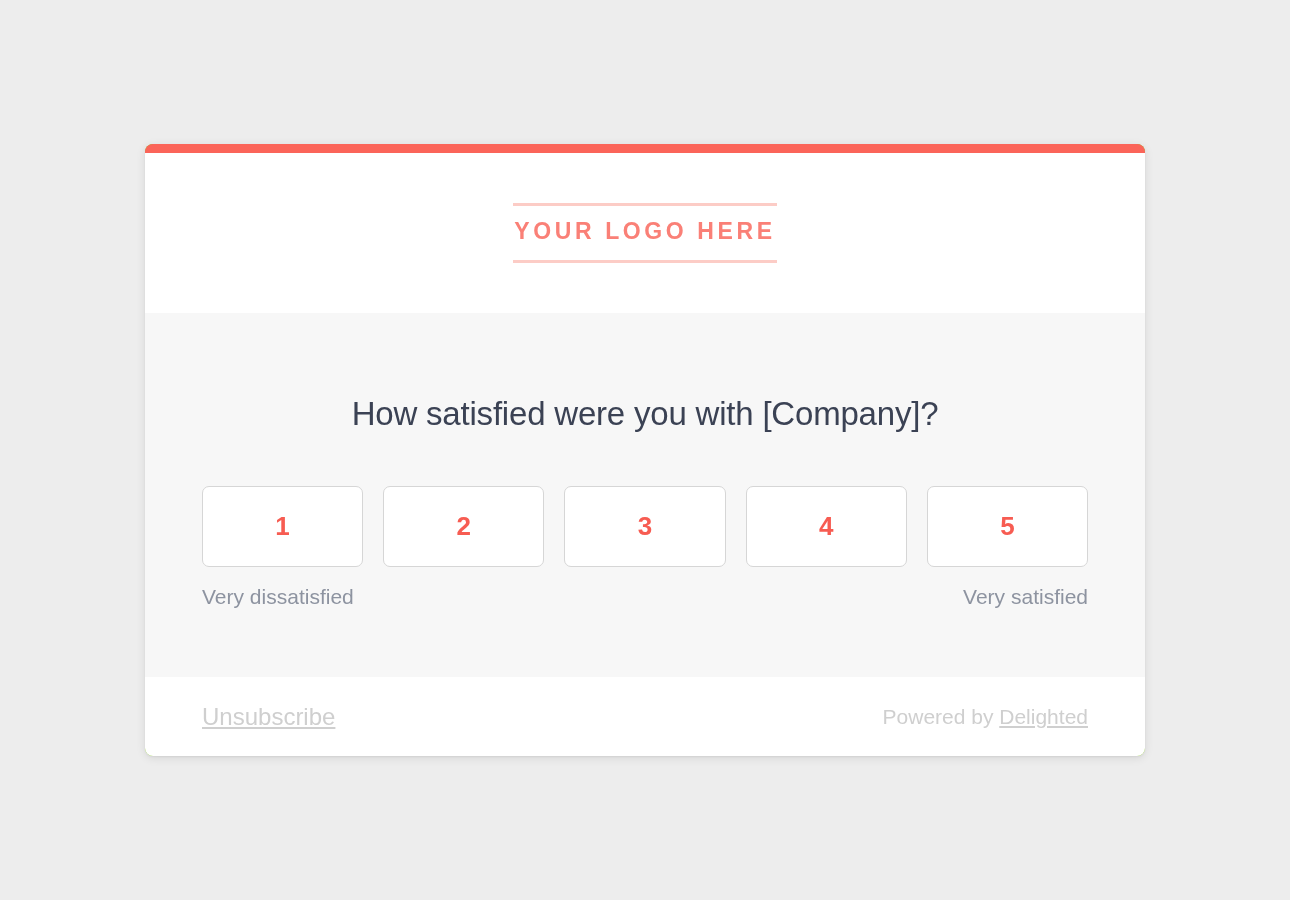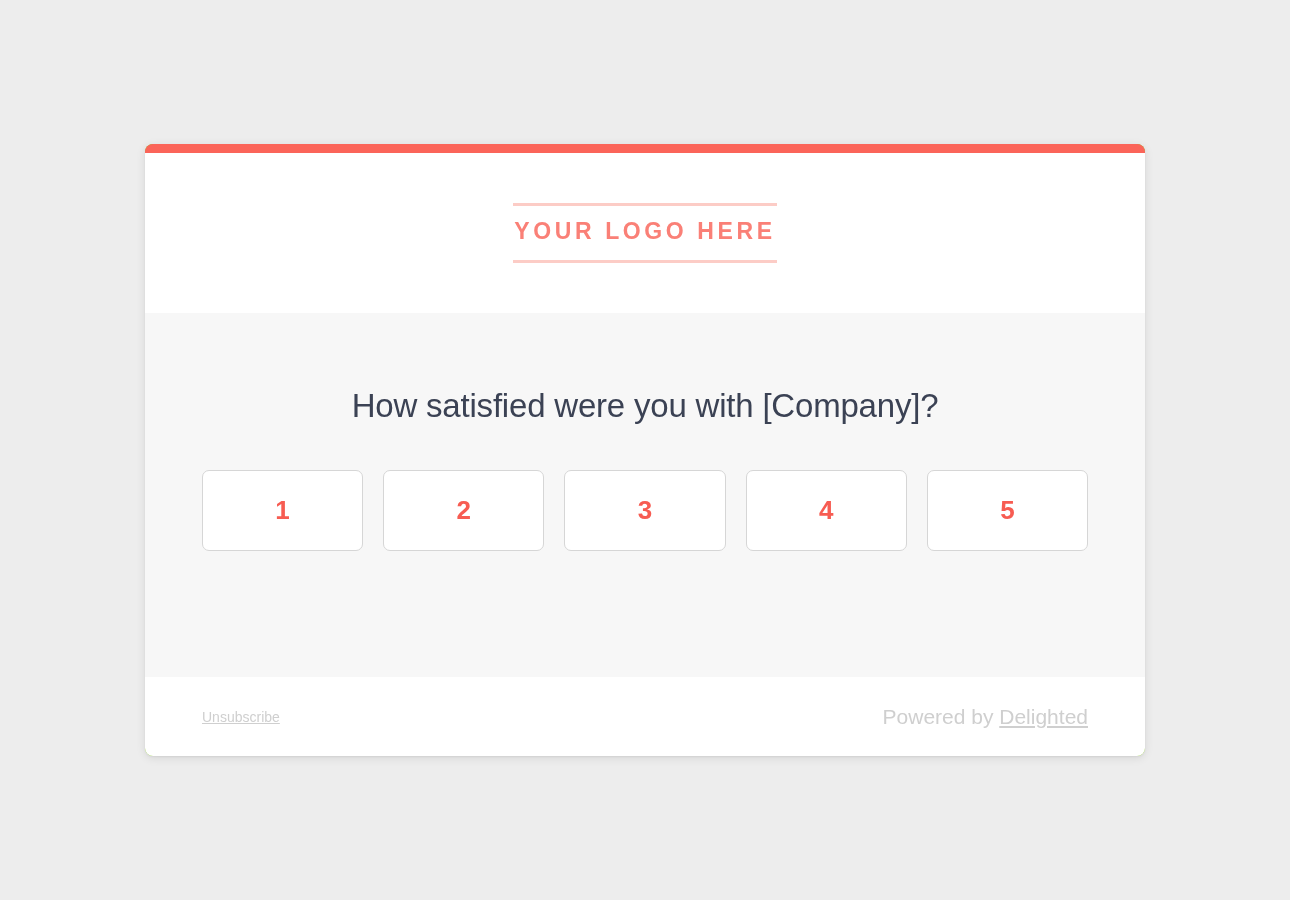--- a/index.html
+++ b/index.html
@@ -79,7 +79,7 @@
   }
 
   .question {
-    margin: 0;
+    margin: 8px;
     padding-top: 72px;
     text-align: center;
     color: #3b4254;

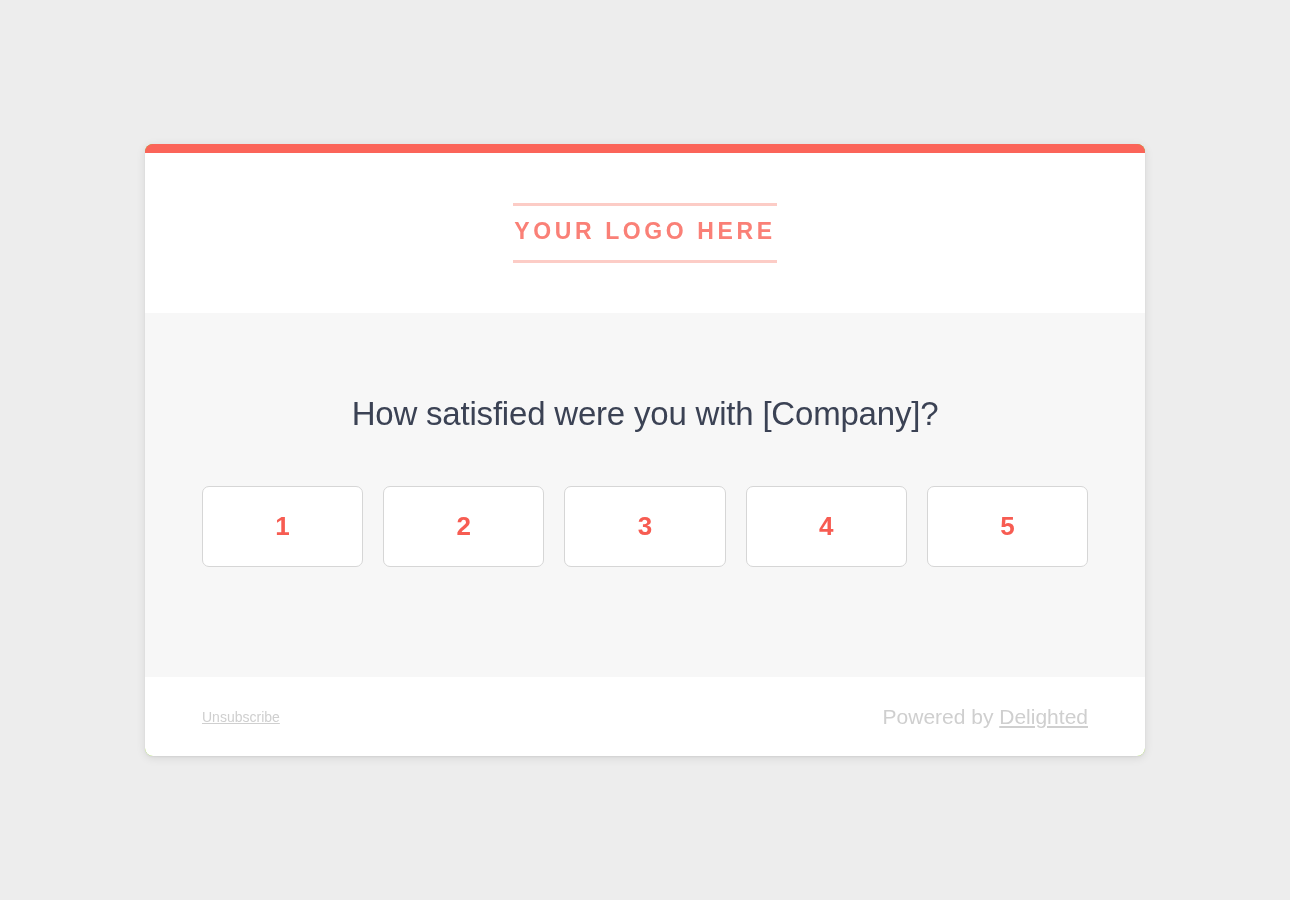--- a/index.html
+++ b/index.html
@@ -192,6 +192,10 @@
         </button>
       </div>
 
+      <div class="scale-labels">
+        <span class="scale-label">Very dissatisfied</span>
+        <span class="scale-label">Very satisfied</span>
+      </div>
 
     </div>
 

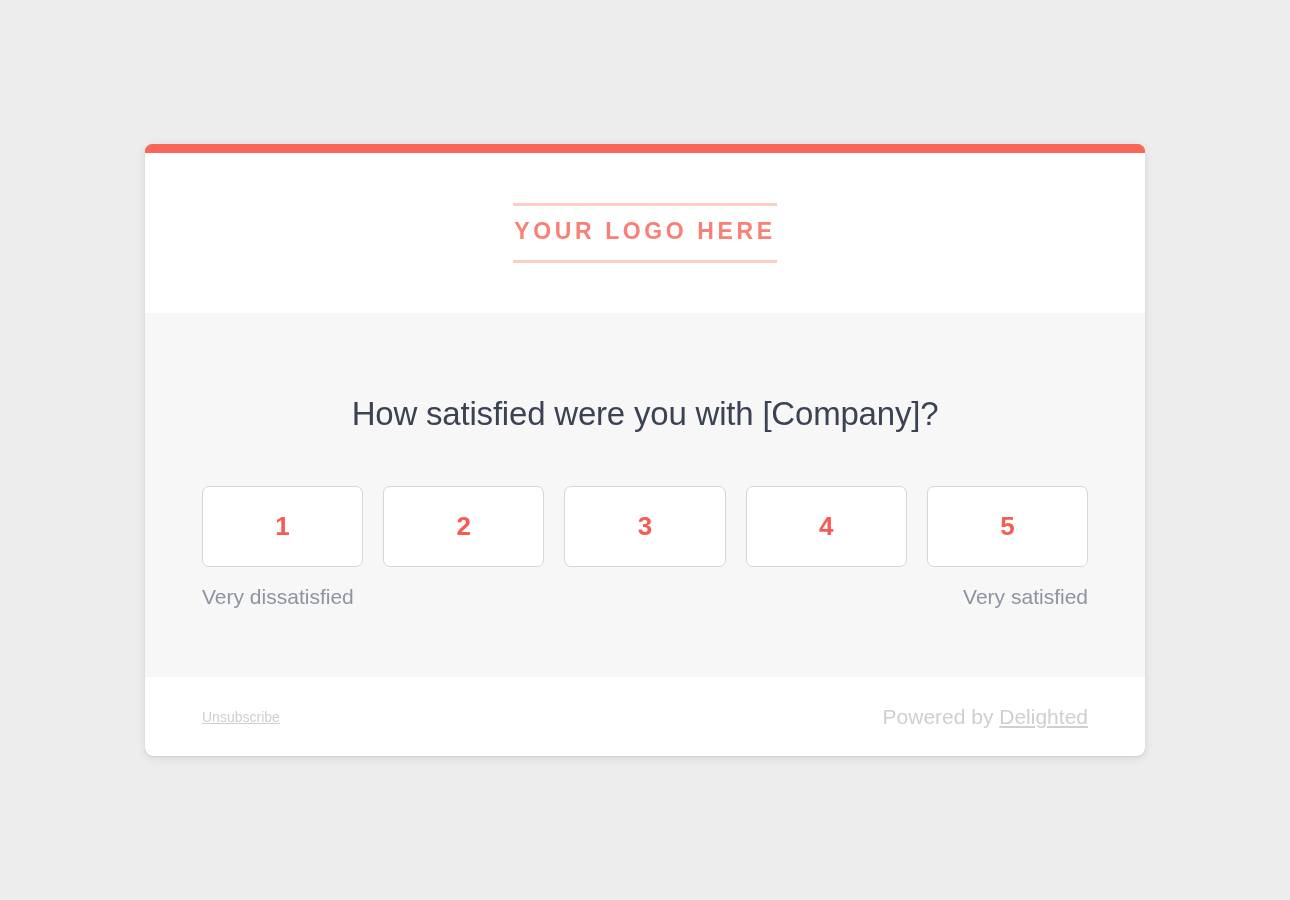--- a/index.html
+++ b/index.html
@@ -138,7 +138,7 @@
 
   .unsubscribe-link {
     color: #cfcfcf;
-    font-size: 14px;
+    font-size: 24px;
     text-decoration: underline;
     cursor: pointer;
   }

